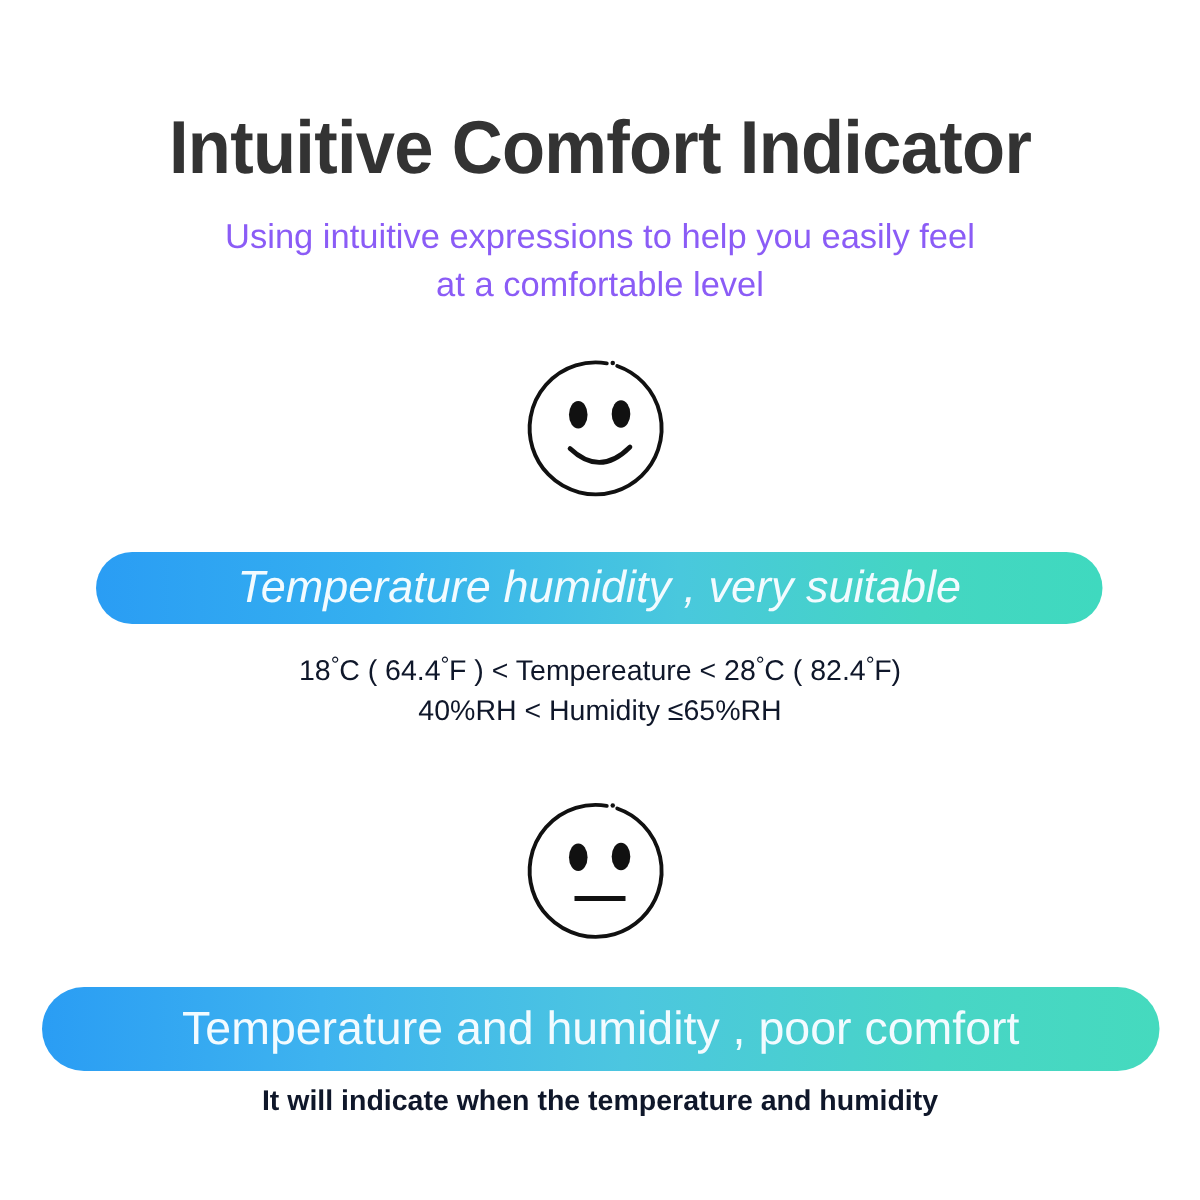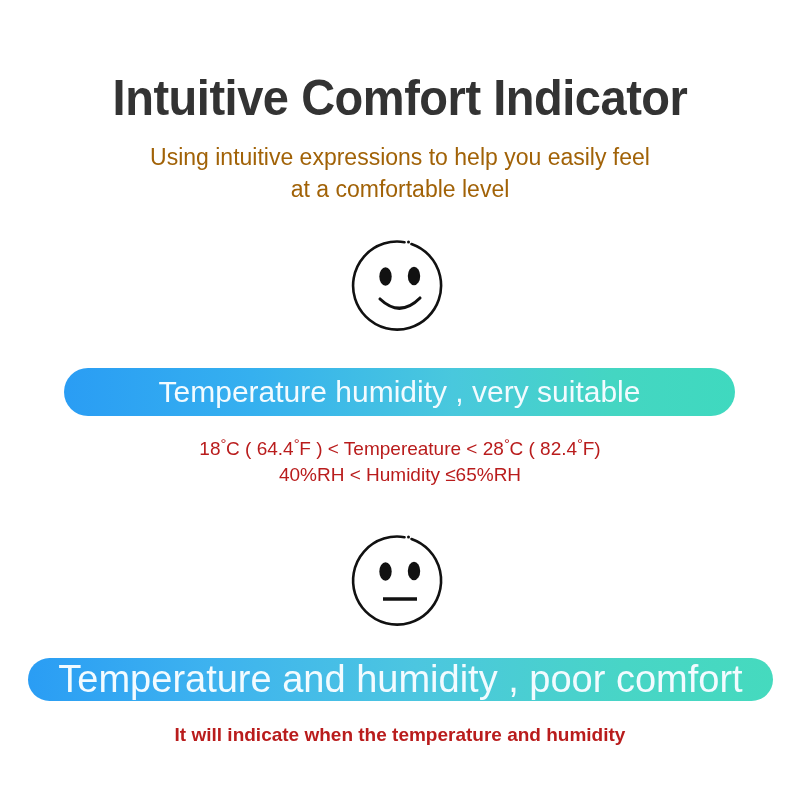--- a/index.html
+++ b/index.html
@@ -49,7 +49,7 @@
     font-size: 23px;
     line-height: 32px;
     font-weight: normal;
-    color: #a16207;
+    color: #8b5cf6;
   }
   .subtitle .line { display: block; }
 

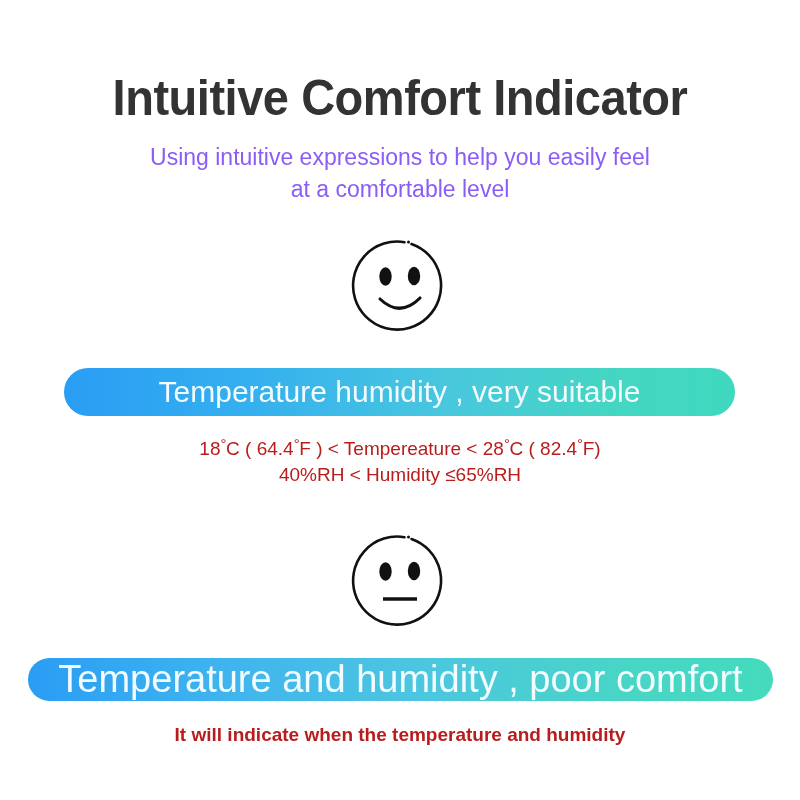--- a/index.html
+++ b/index.html
@@ -87,6 +87,7 @@
         #49c8dd 58%,
         #44d6c2 82%,
         #3fd9bf 100%);
+    font-style: italic;
   }
   .pill-bad {
     left: 28px;

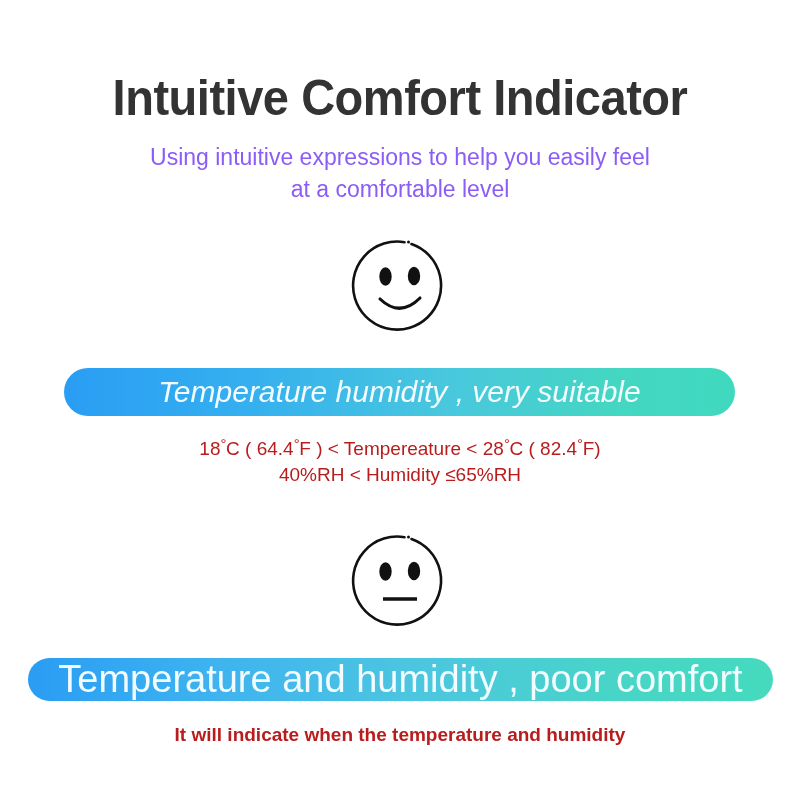--- a/index.html
+++ b/index.html
@@ -111,7 +111,7 @@
     text-align: center;
     font-size: 19px;
     line-height: 26px;
-    color: #b91c1c;
+    color: #0f172a;
   }
   .rangetext.good { top: 403px; }
   .rangetext.bad  { top: 694px; font-weight: bold; }

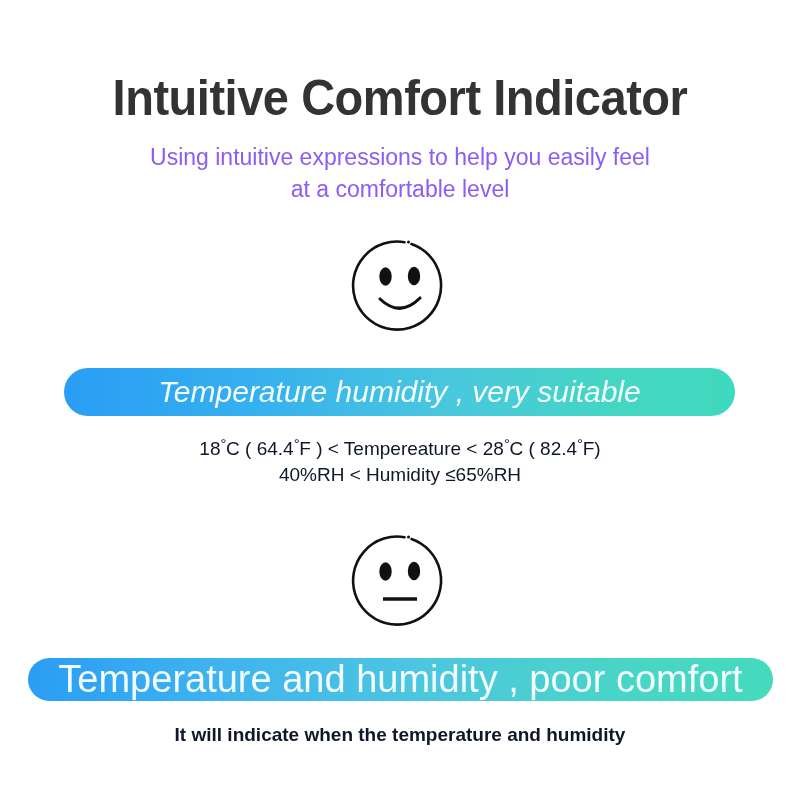--- a/index.html
+++ b/index.html
@@ -93,8 +93,8 @@
     left: 28px;
     top: 630px;
     width: 745px;
-    height: 43px;
-    font-size: 38px;
+    height: 56px;
+    font-size: 31px;
     background: linear-gradient(90deg,
         #2a9df4 0%,
         #3eb3ef 25%,

